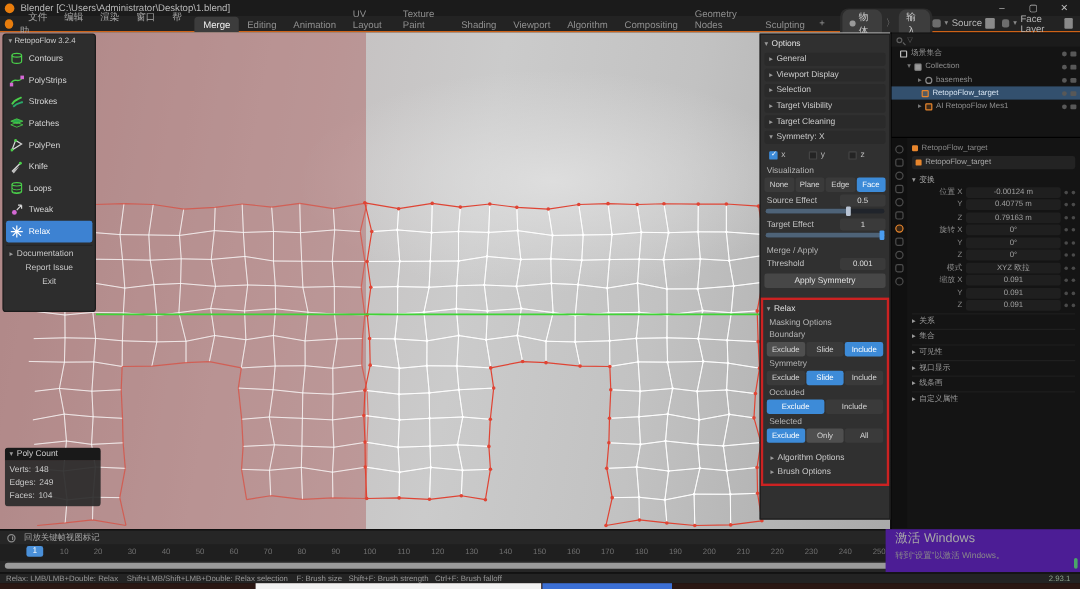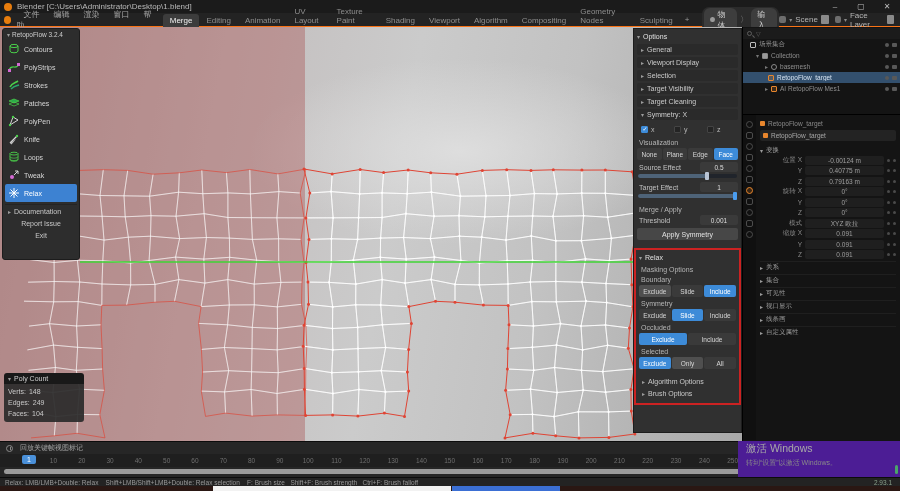--- a/index.html
+++ b/index.html
@@ -182,7 +182,7 @@
       <span class="widget">
         <span class="w-icon"></span>
           <span class="w-caret">▾</span>
-        <span>Scene</span>
+        <span>Source</span>
           <span class="w-paper"></span>
       </span>
       <span class="widget">

